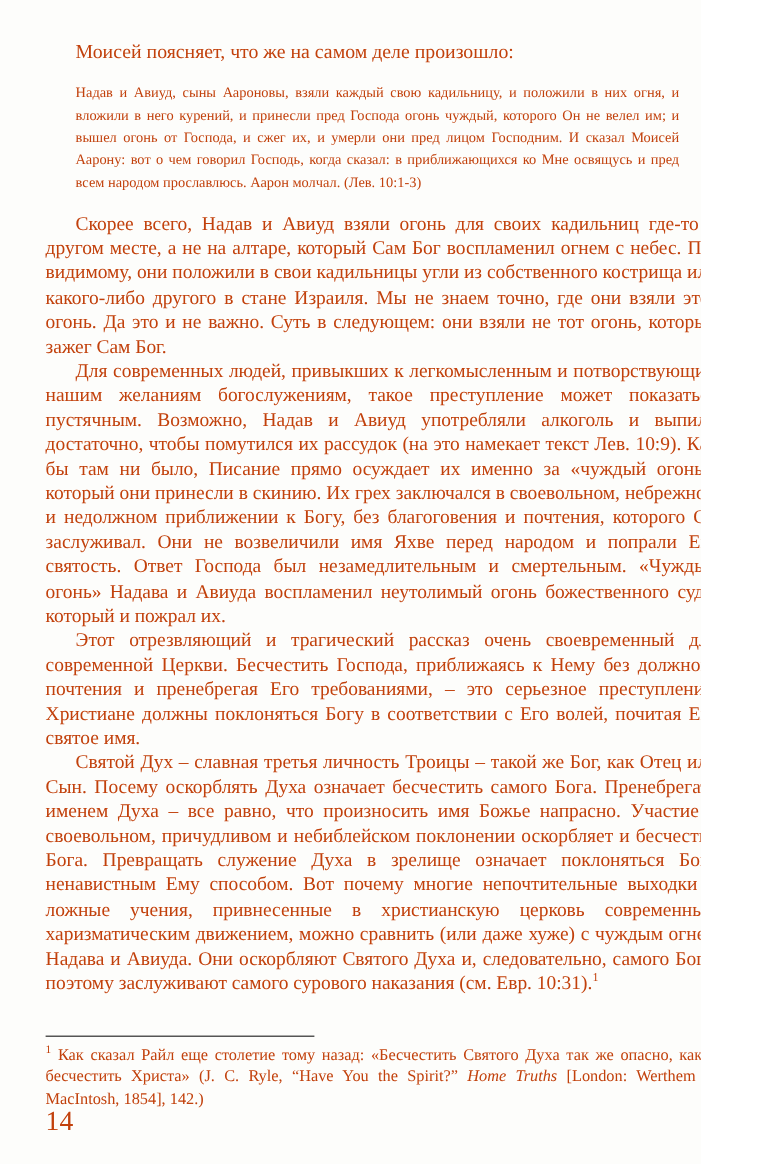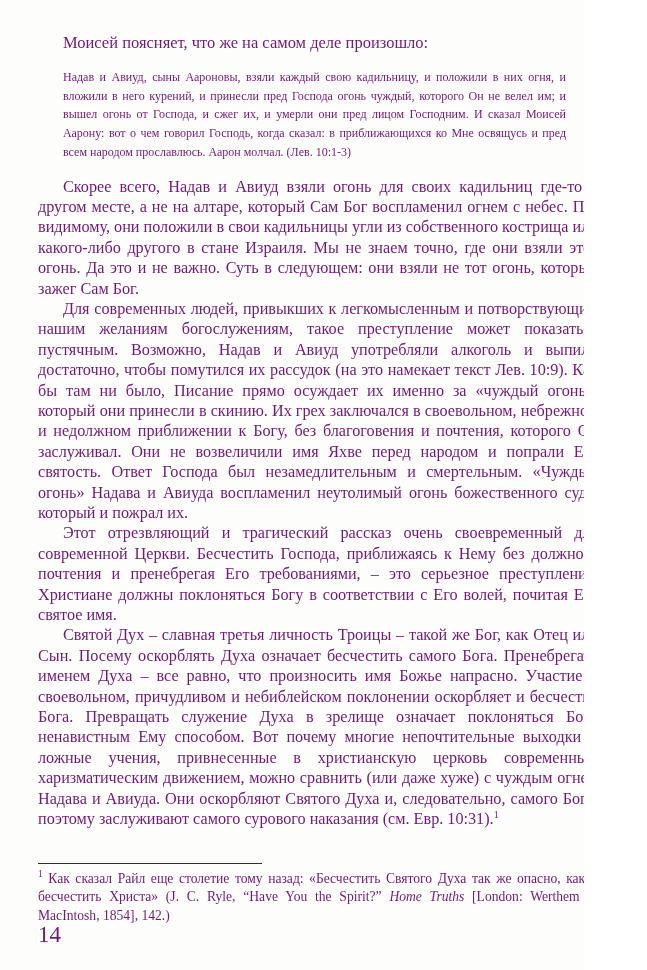--- a/index.html
+++ b/index.html
@@ -12,7 +12,7 @@
     position: relative;
     width: 584px; height: 970px;
     background: #fdfdfb;
-    color: #701a75;
+    color: #c2410c;
     overflow: hidden;
   }
   .content {

